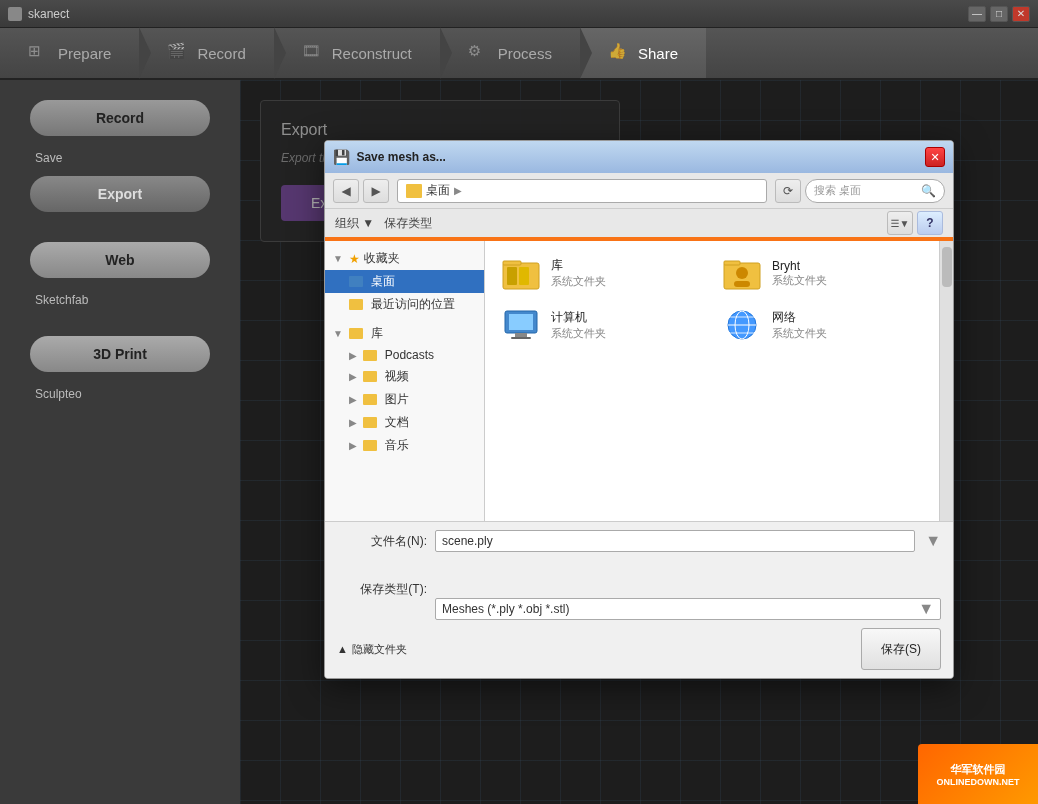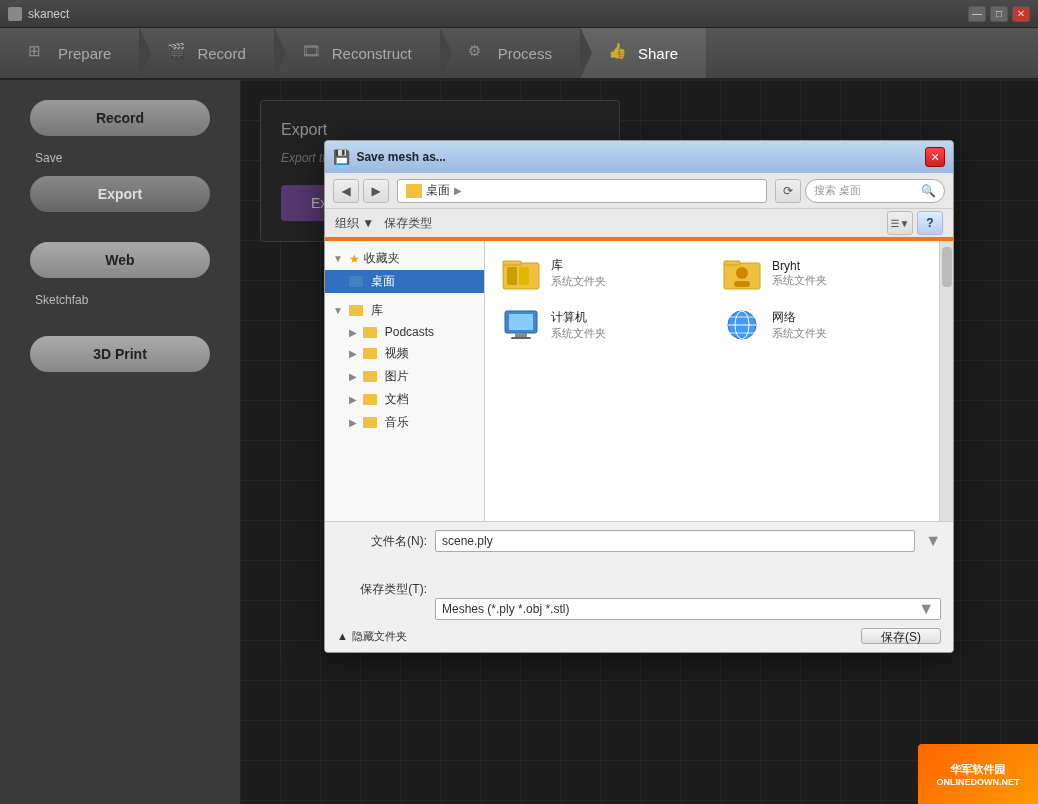--- a/index.html
+++ b/index.html
@@ -661,6 +661,10 @@
               <span class="tree-icon-folder-blue"></span>
               <span style="margin-left:4px;">桌面</span>
             </div>
+            <div class="tree-item" style="padding-left:24px;">
+              <span class="tree-icon-folder"></span>
+              <span style="margin-left:4px;">最近访问的位置</span>
+            </div>
             <div class="tree-separator"></div>
 
             <div class="tree-item">

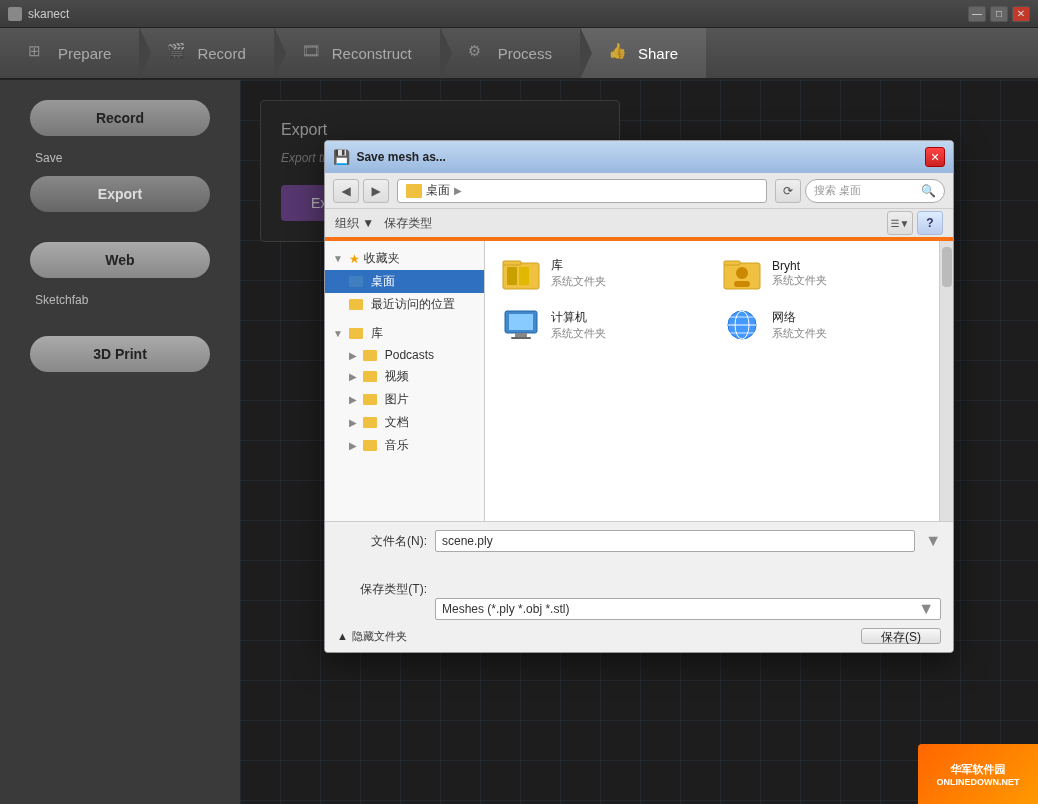--- a/index.html
+++ b/index.html
@@ -576,6 +576,7 @@
     <div class="sidebar-sub-item">Sketchfab</div>
     <div class="sidebar-divider"></div>
     <button class="sidebar-section-btn">3D Print</button>
+    <div class="sidebar-sub-item">Sculpteo</div>
   </div>
 
   <div class="viewport">

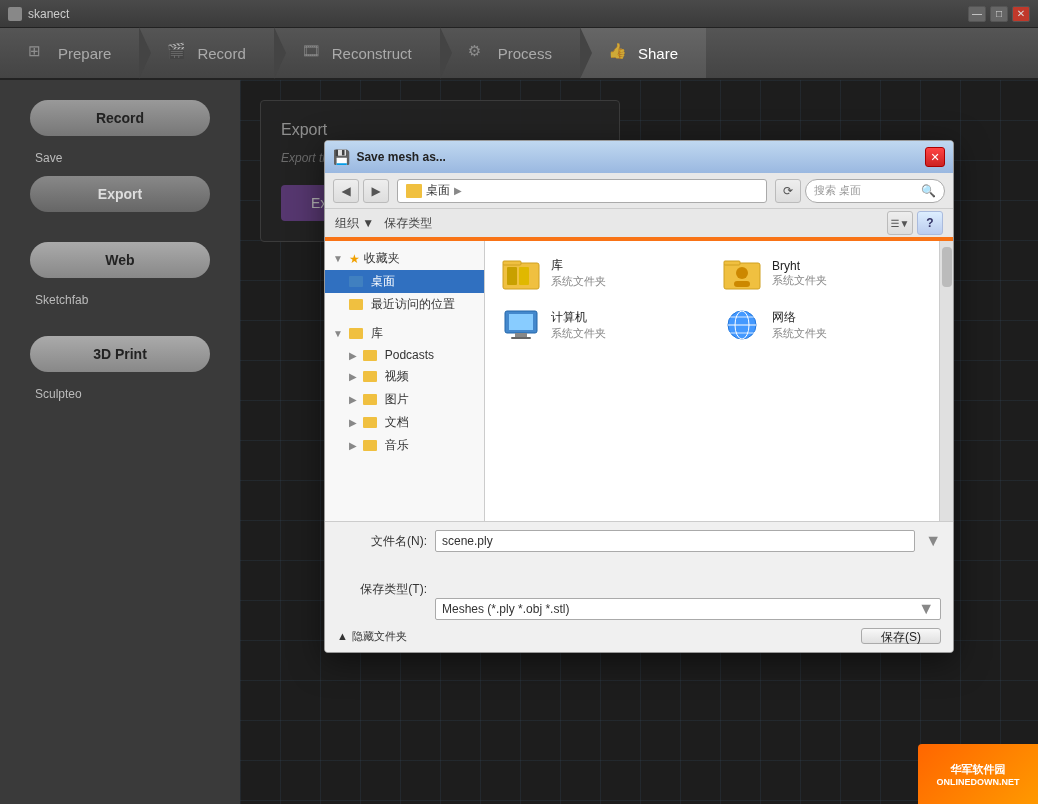--- a/index.html
+++ b/index.html
@@ -459,7 +459,7 @@
     }
     .save-confirm-btn {
       width: 80px;
-      height: 16px;
+      height: 42px;
       background: linear-gradient(to bottom, #f8f8f8, #e0e0e0);
       border: 1px solid #aaa;
       border-radius: 3px;

